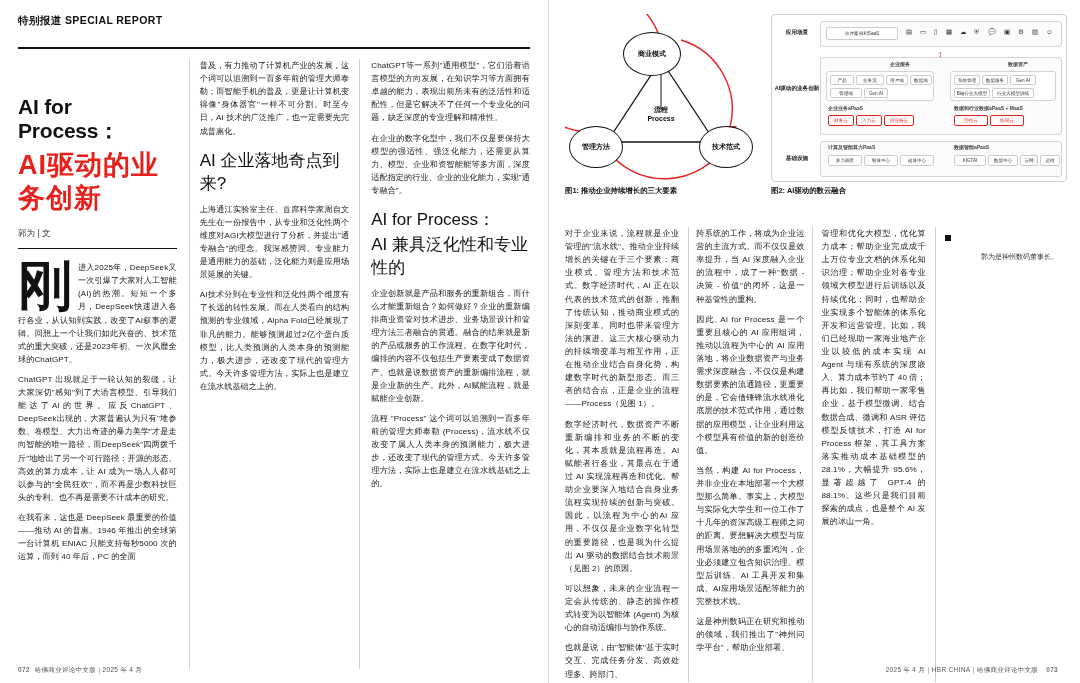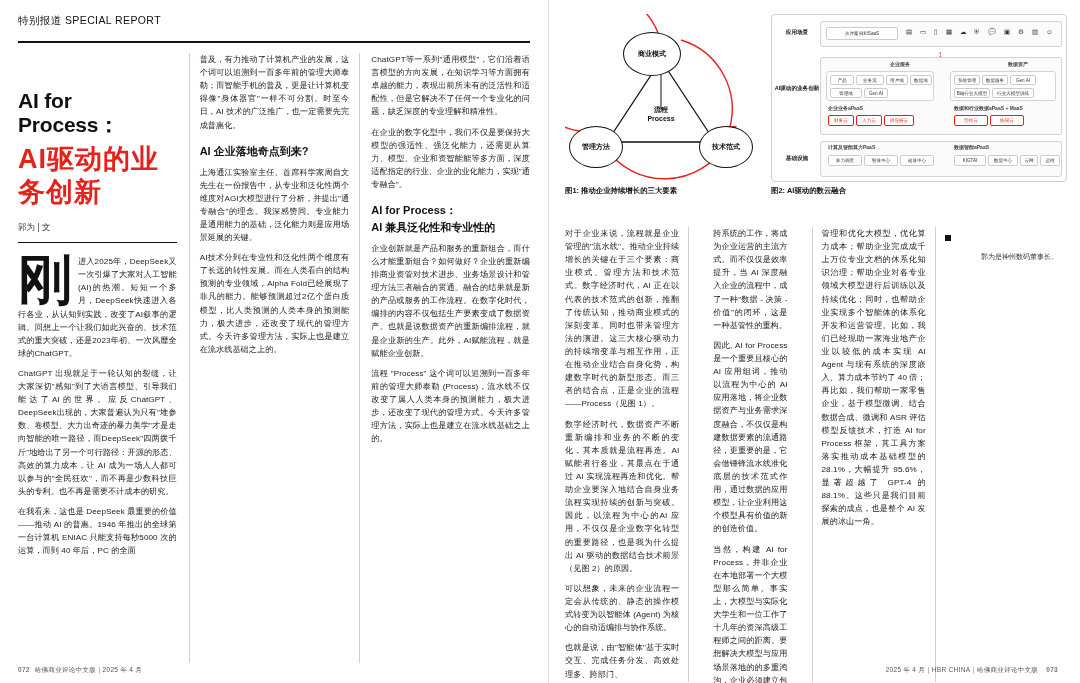--- a/index.html
+++ b/index.html
@@ -42,9 +42,9 @@
     align-items: baseline;
     gap: 6px;
     font-size: 10.5px;
-    font-weight: normal;
+    font-weight: bold;
     letter-spacing: .4px;
-    padding-bottom: 13px;
+    padding-bottom: 19px;
   }
   .rule-thick {
     border-top: 2.2px solid #111;

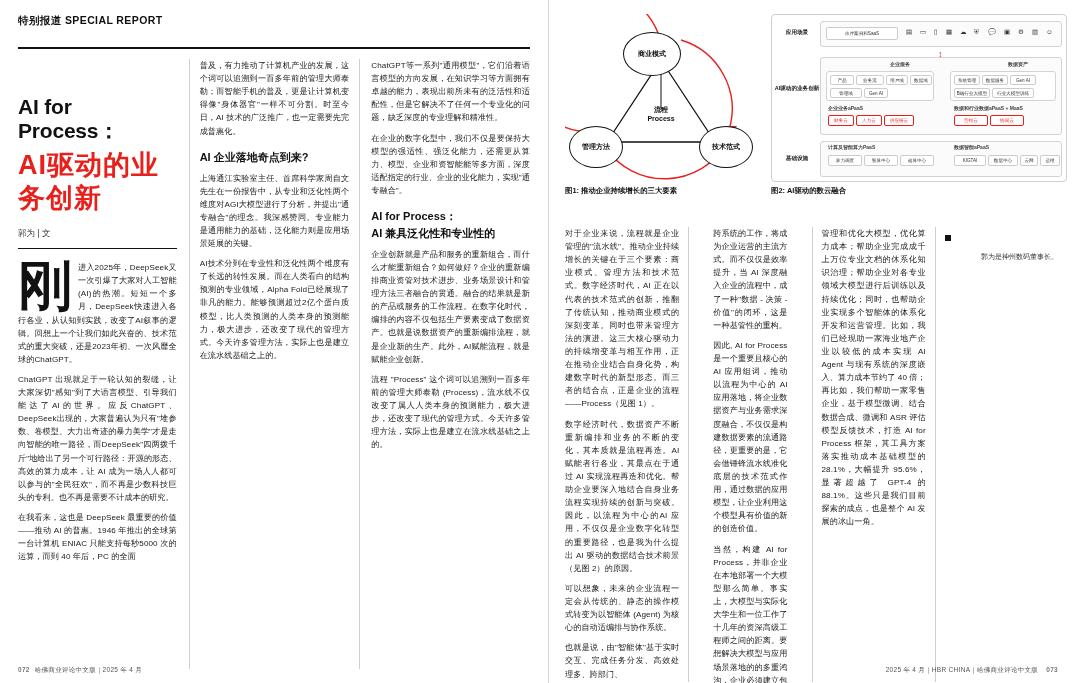--- a/index.html
+++ b/index.html
@@ -108,8 +108,8 @@
     letter-spacing: .1px;
   }
   h3.sub {
-    font-size: 11px;
-    font-weight: bold;
+    font-size: 17px;
+    font-weight: normal;
     margin: 12px 0 7px 0;
     line-height: 1.35;
   }

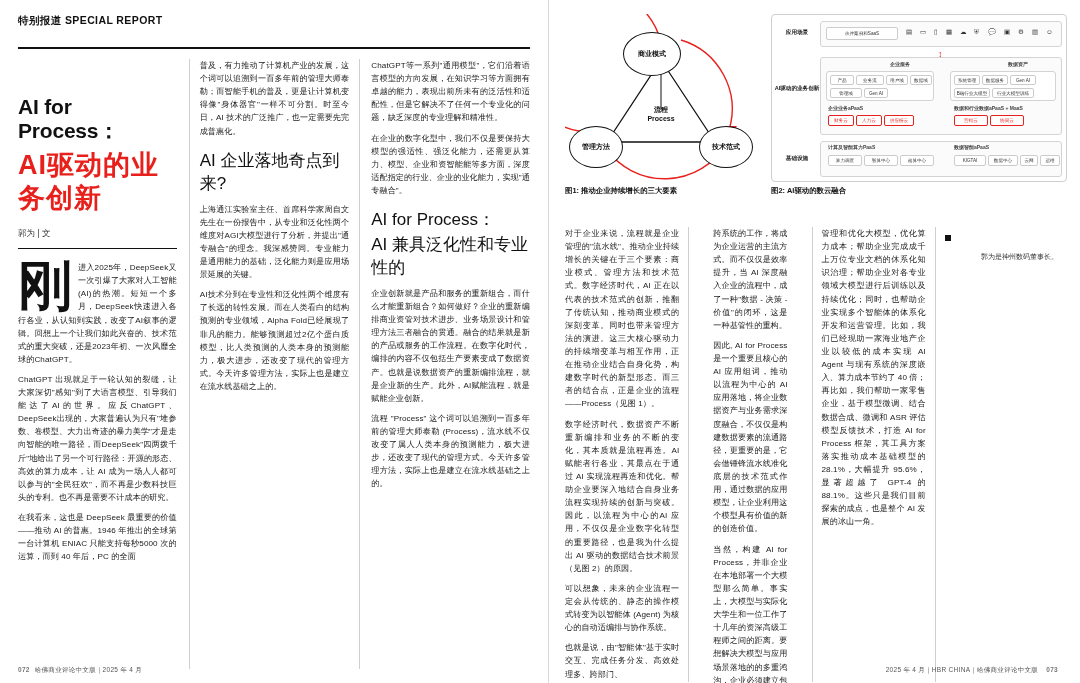--- a/index.html
+++ b/index.html
@@ -239,7 +239,7 @@
     box-sizing: border-box;
   }
   .rcol-1 { padding-right: 9px; }
-  .rcol-2 { padding: 0 24px; border-left: 1px solid #cfcfcf; }
+  .rcol-2 { padding: 0 7px; border-left: 1px solid #cfcfcf; }
   .rcol-3 { padding: 0 9px; border-left: 1px solid #cfcfcf; }
   .rcol-4 { padding-left: 9px; border-left: 1px solid #cfcfcf; }
 

